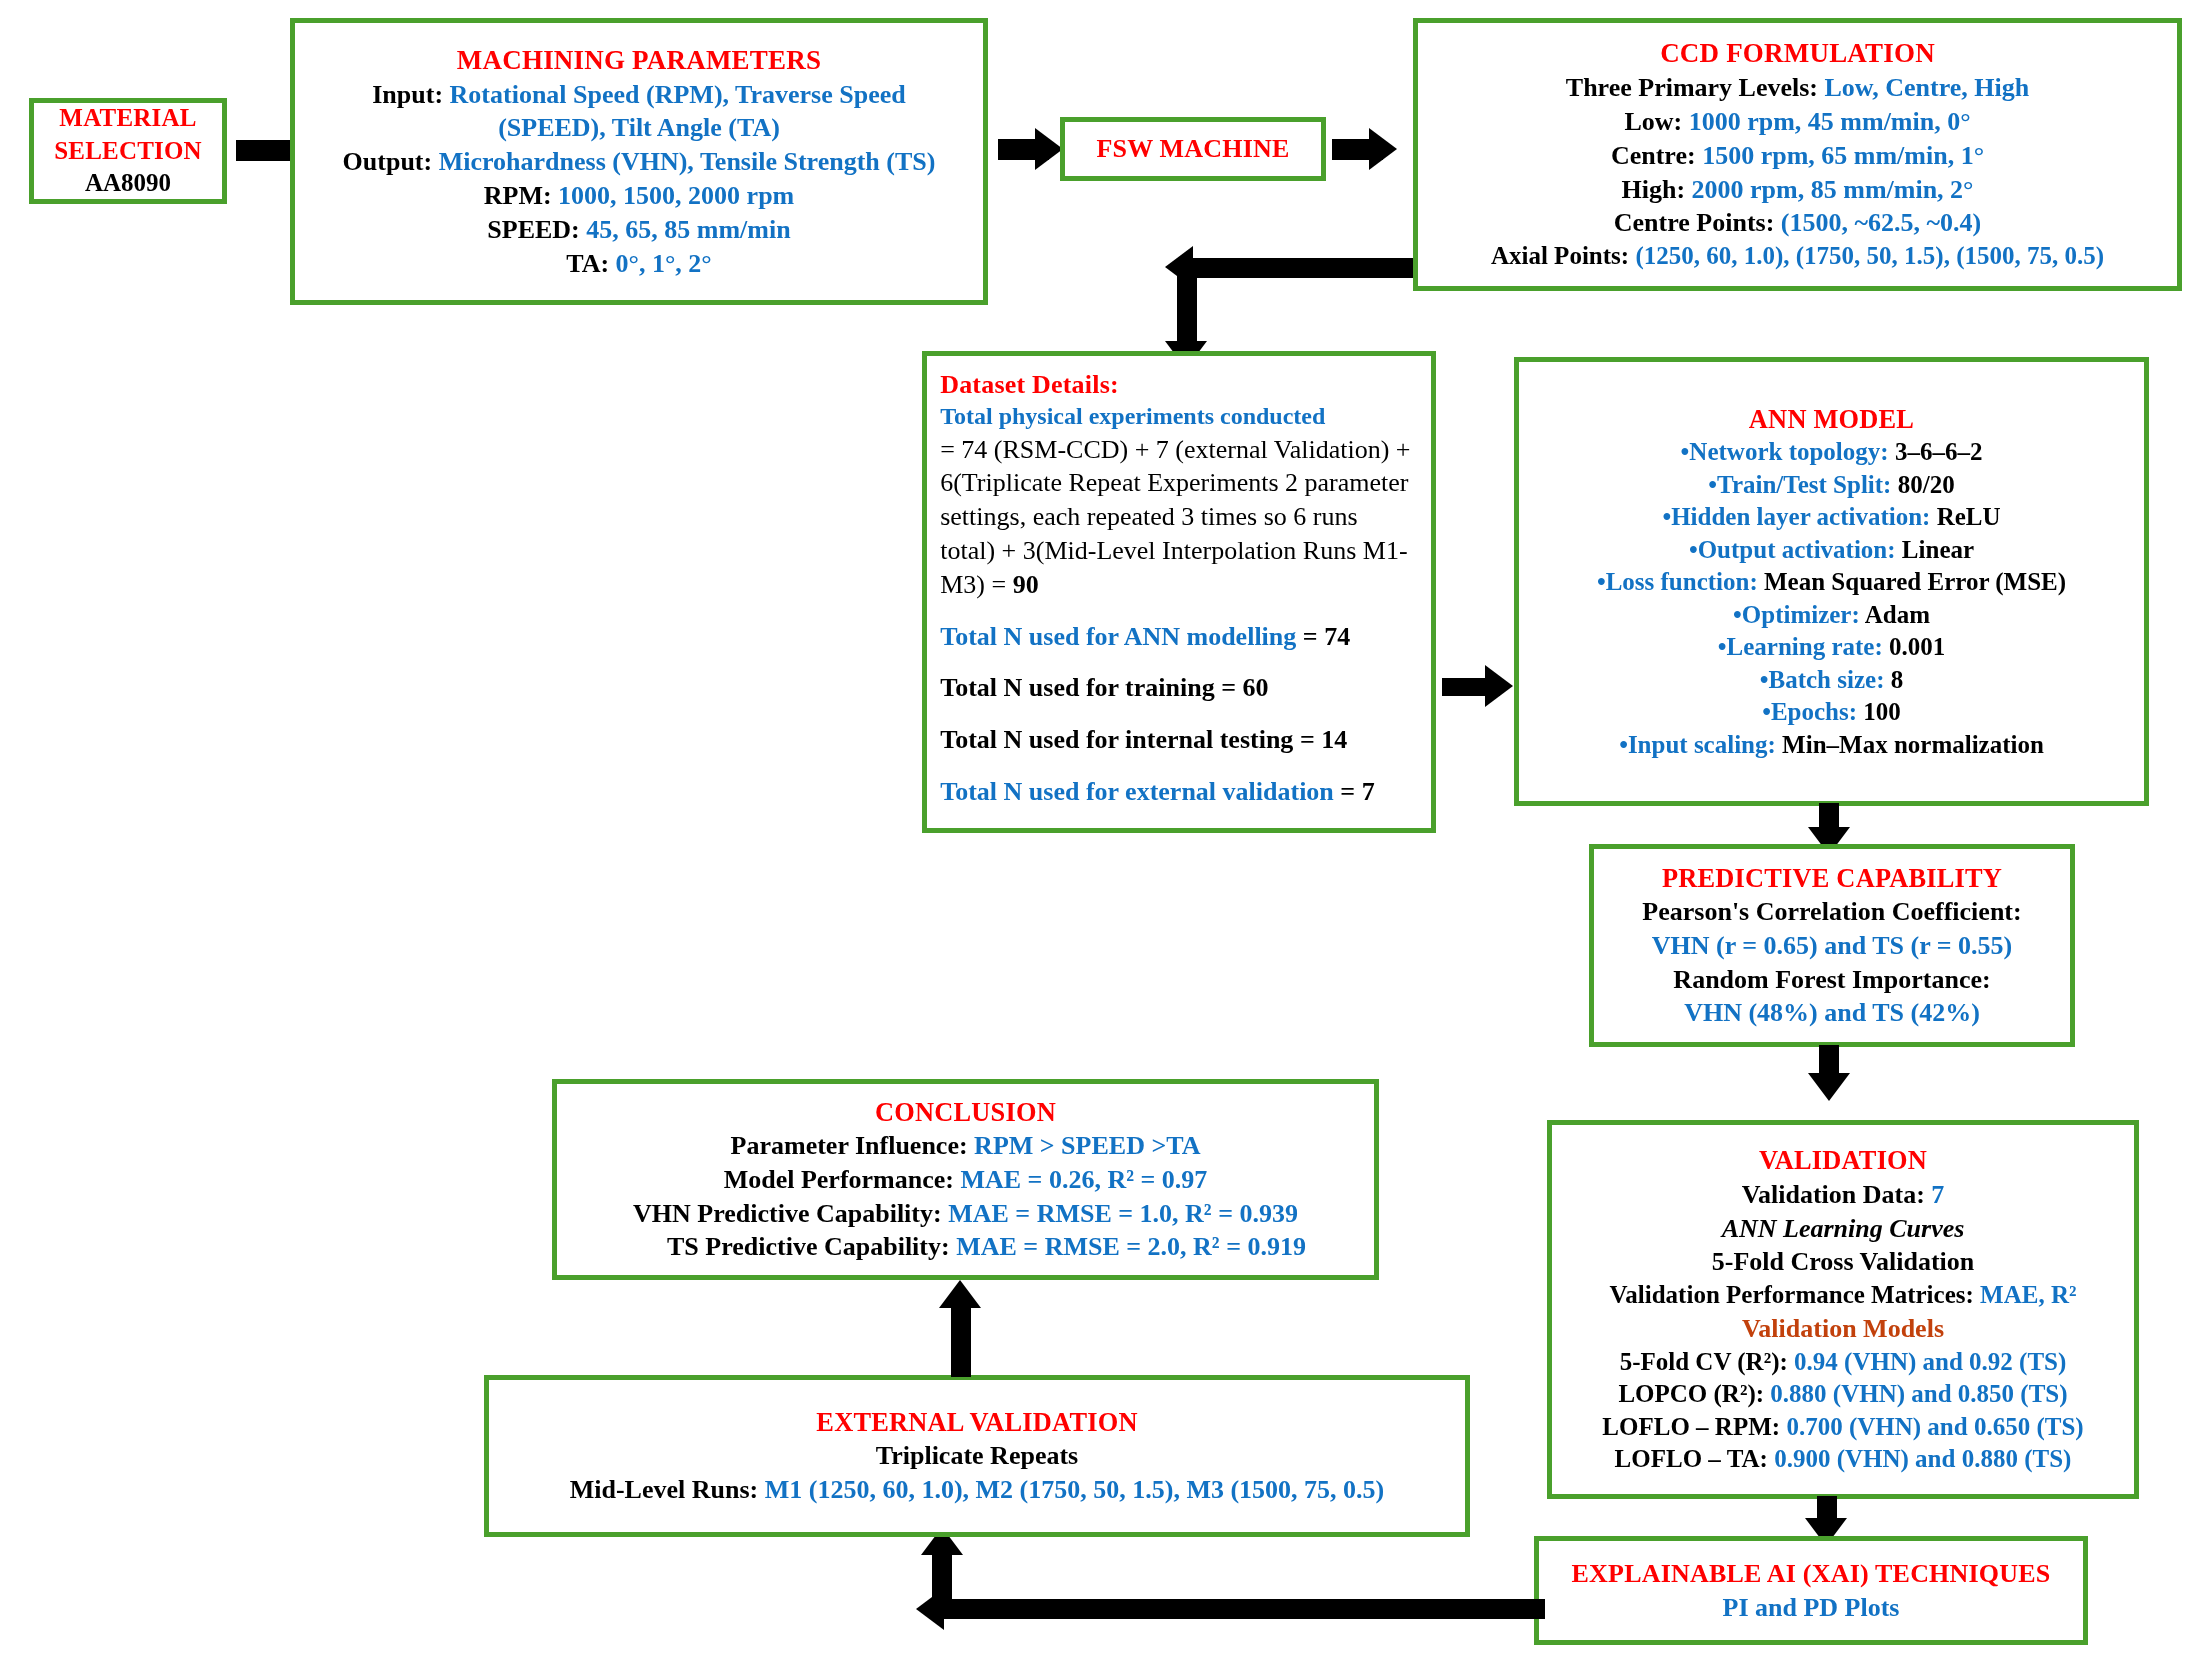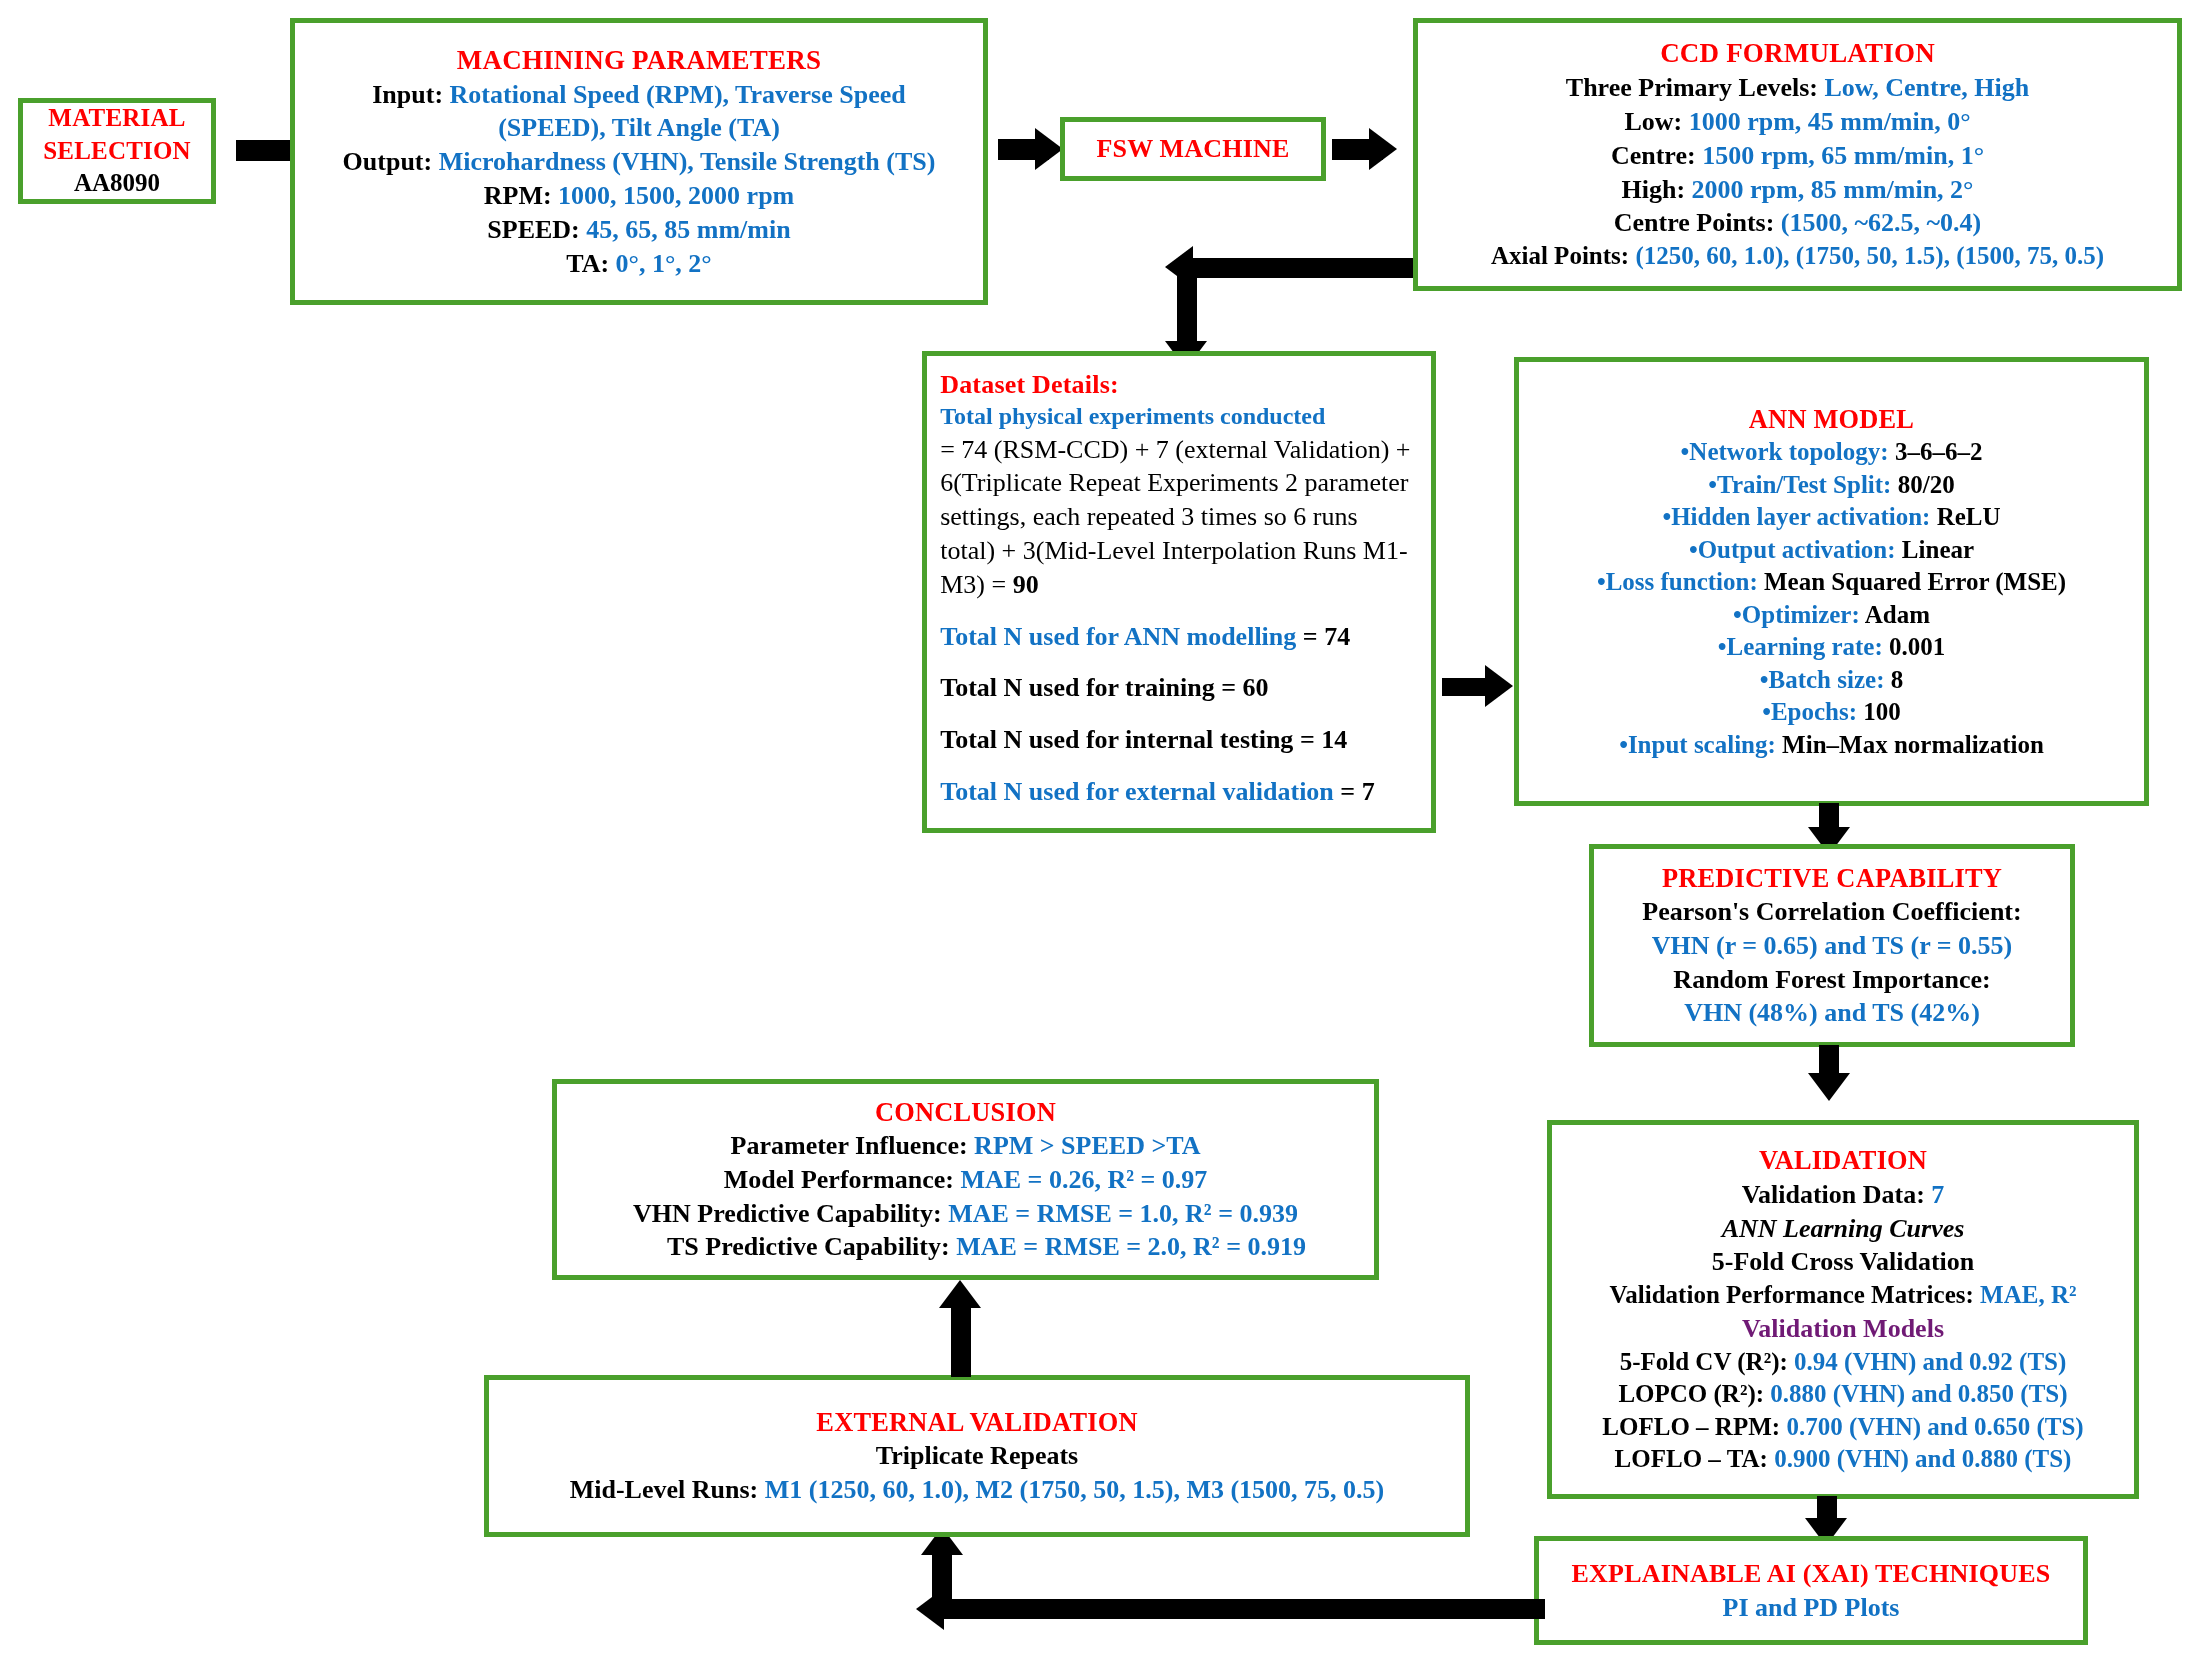--- a/index.html
+++ b/index.html
@@ -81,7 +81,7 @@
 
 <div id="canvas">
 
-  <div class="box" style="left:18px;top:98px;width:198px;height:106px;">
+  <div class="box" style="left:29px;top:98px;width:198px;height:106px;">
     <div class="title" style="font-size:25px;">MATERIAL</div>
     <div class="title" style="font-size:25px;">SELECTION</div>
     <div class="ln" style="font-size:25px;">AA8090</div>

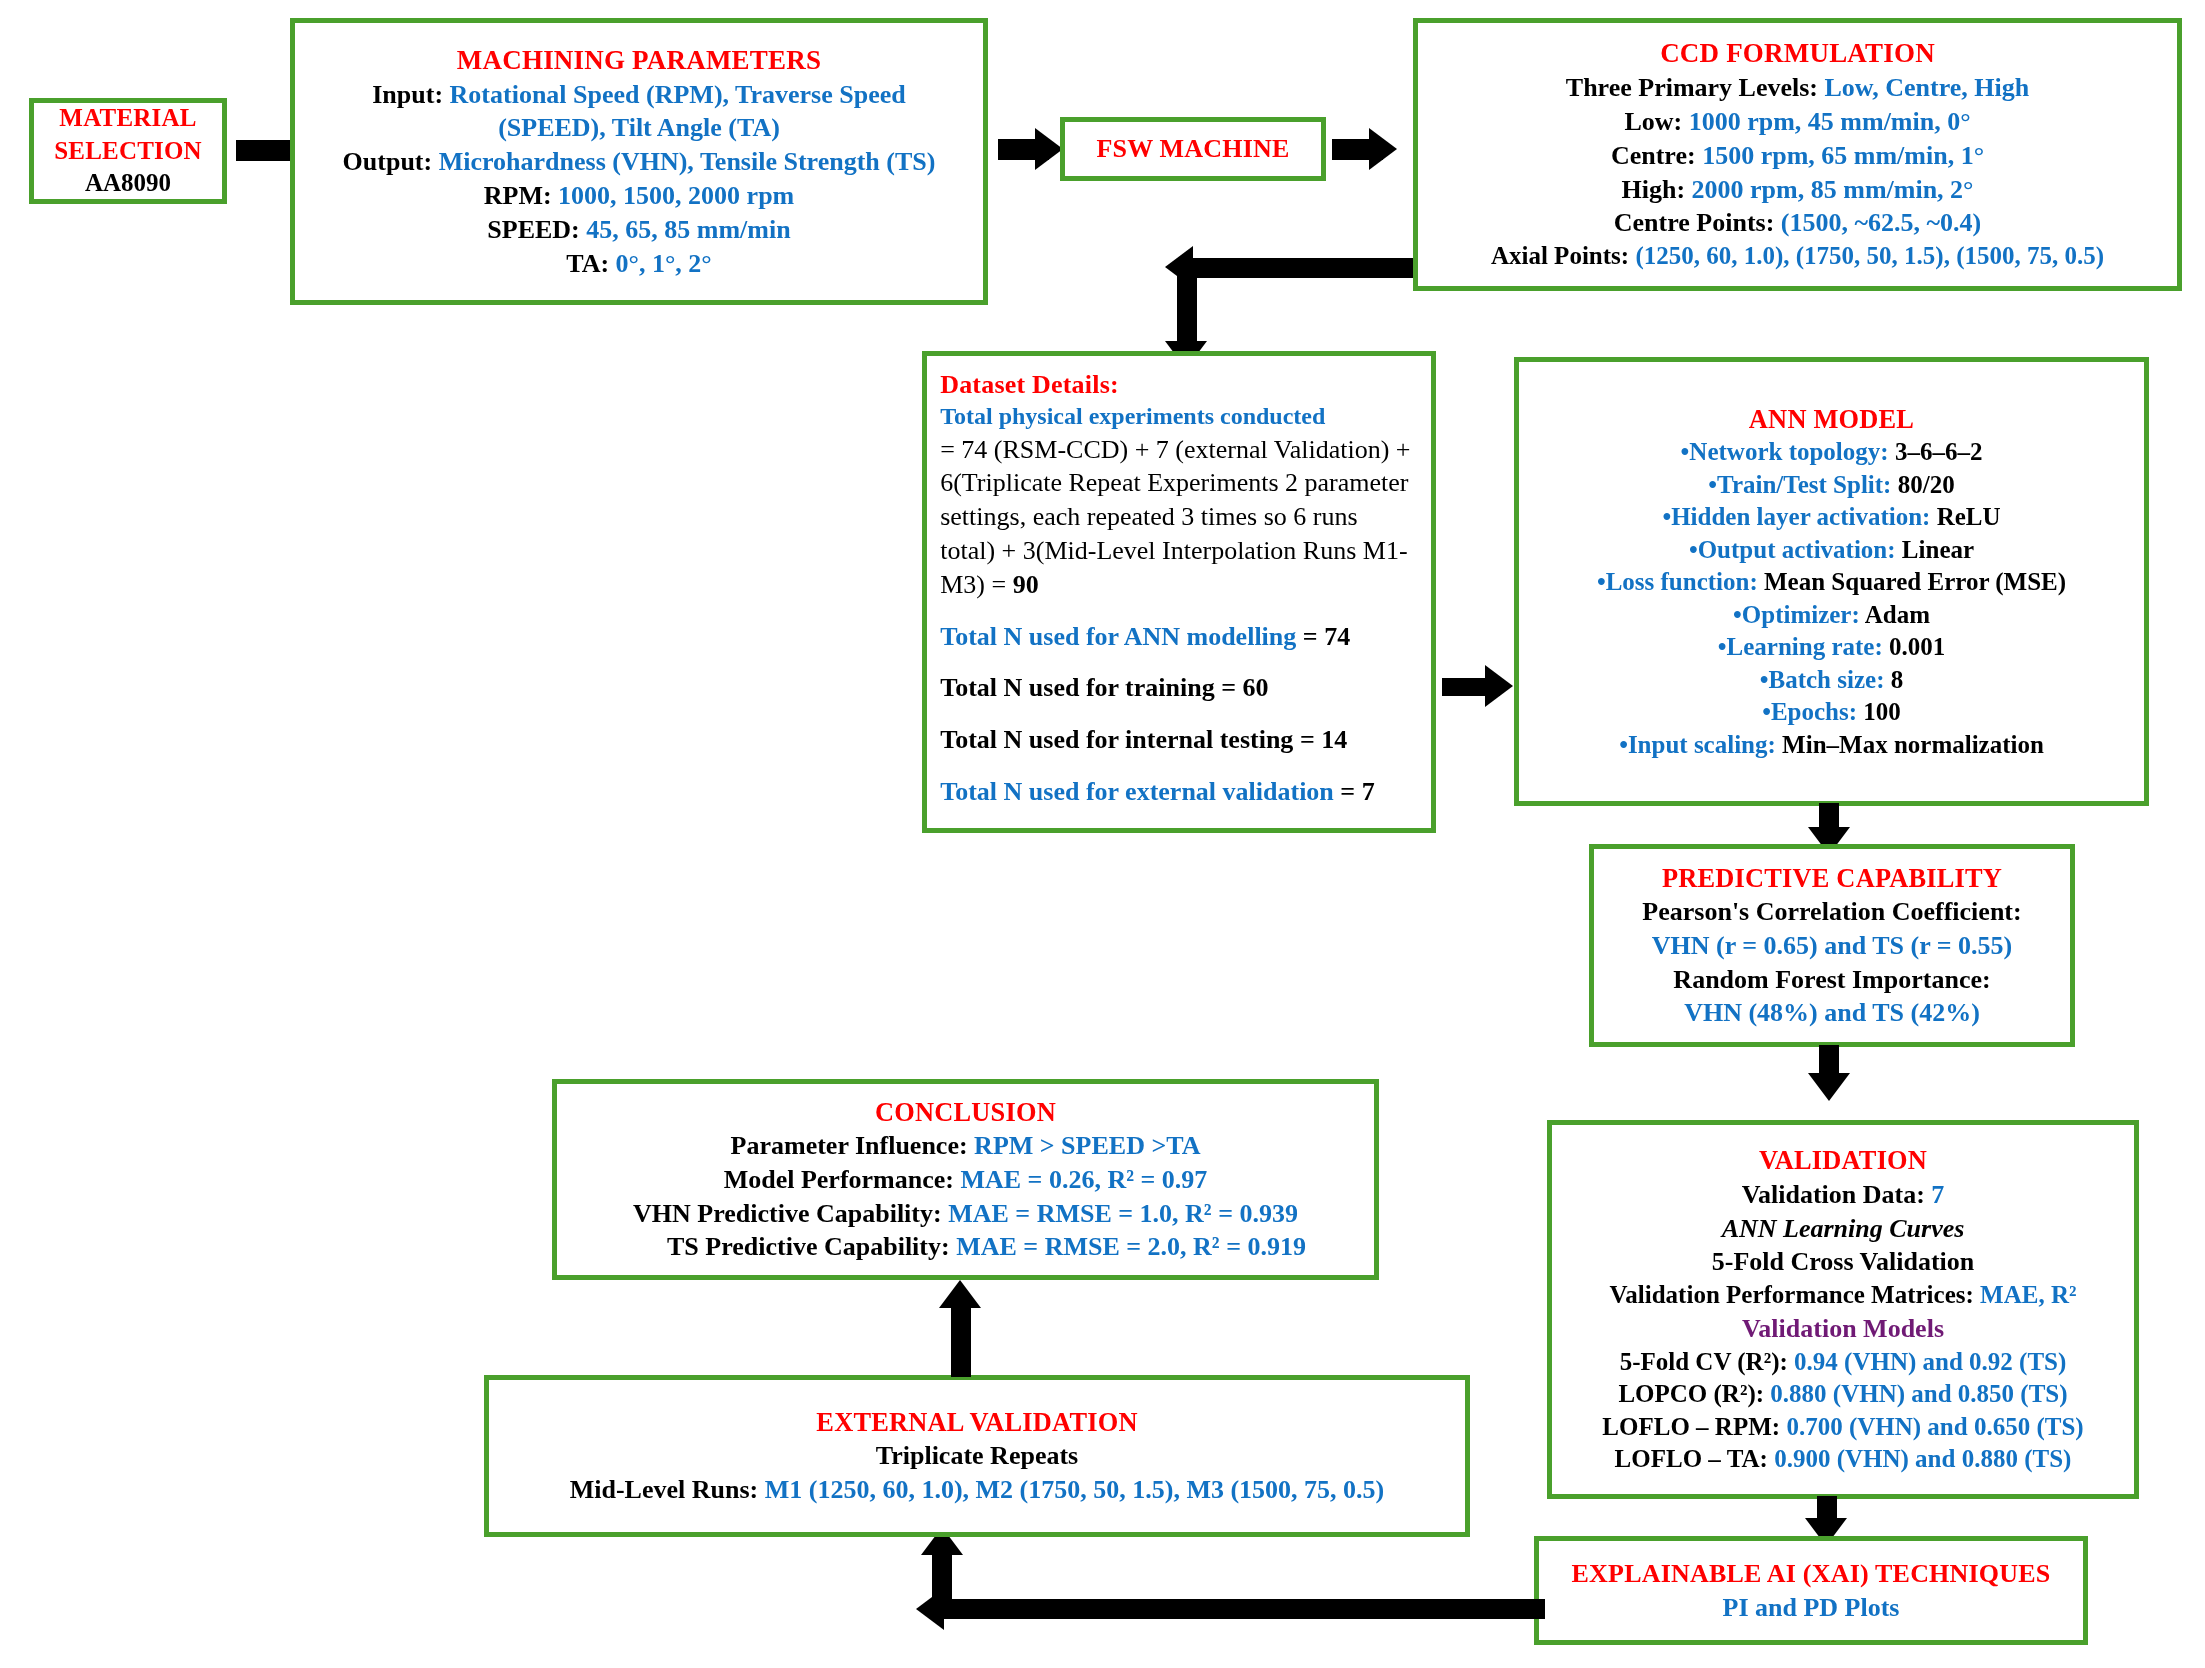--- a/index.html
+++ b/index.html
@@ -35,7 +35,7 @@
     white-space:nowrap;
   }
   .subtitle{
-    color:#701a75;
+    color:#c2410c;
     font-weight:bold;
   }
   .ln{

